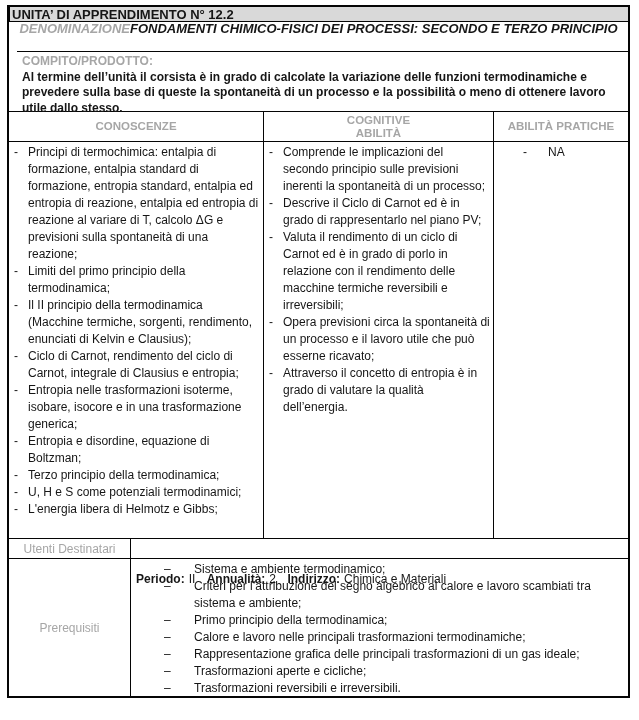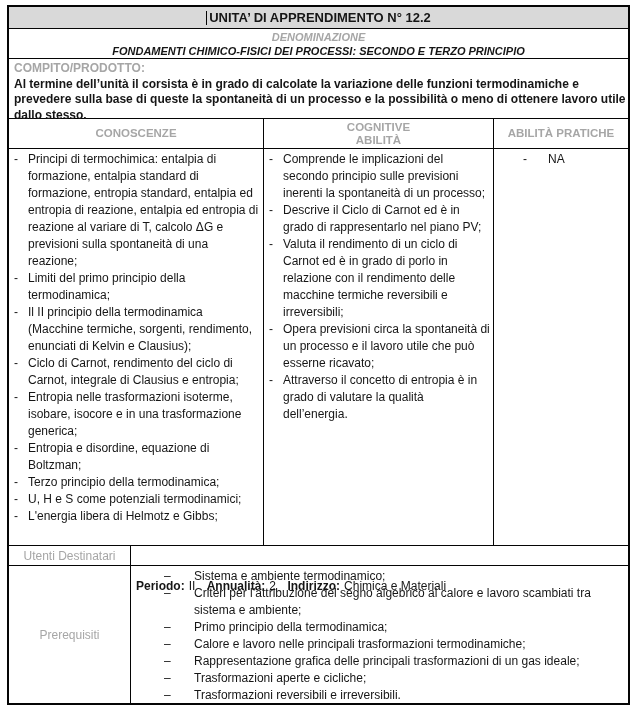--- a/index.html
+++ b/index.html
@@ -8,7 +8,7 @@
   .row{border-top:1px solid var(--border,#050505);box-sizing:border-box;}
   .row:first-child{border-top:none;}
 
-  .title-row{height:21px;background:var(--header-bg,#d9d9d9);display:flex;align-items:center;justify-content:center;
+  .title-row{height:14px;background:var(--header-bg,#d9d9d9);display:flex;align-items:center;justify-content:flex-start;
     font-weight:bold;font-size:13px;}
   .cursor{display:inline-block;width:1px;height:14px;background:#050505;margin-right:2px;}
 

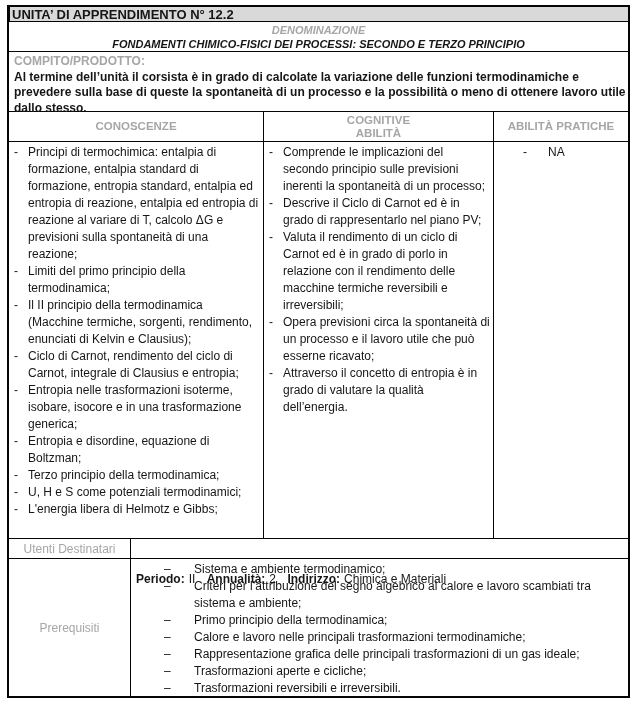--- a/index.html
+++ b/index.html
@@ -12,8 +12,8 @@
     font-weight:bold;font-size:13px;}
   .cursor{display:inline-block;width:1px;height:14px;background:#050505;margin-right:2px;}
 
-  .denom-row{height:30px;display:flex;flex-direction:column;justify-content:center;text-align:center;
-    font-weight:bold;font-style:italic;font-size:11px;line-height:14px;}
+  .denom-row{height:30px;display:flex;justify-content:center;text-align:center;
+    font-weight:bold;font-style:italic;font-size:13px;line-height:14px;}
   .denom-label{color:var(--muted,#a6a6a6);}
 
   .compito-row{height:60px;padding:2px 2px 0 5px;font-weight:bold;font-size:12px;line-height:15.5px;}

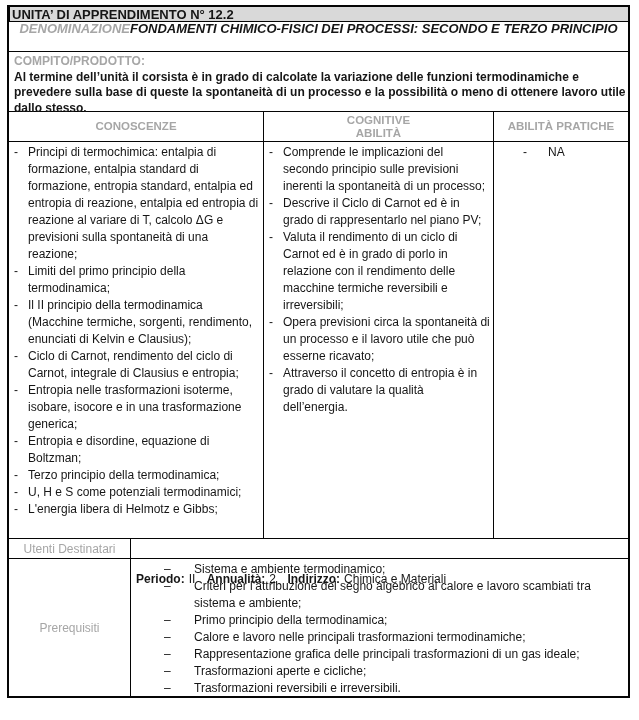--- a/index.html
+++ b/index.html
@@ -16,7 +16,7 @@
     font-weight:bold;font-style:italic;font-size:13px;line-height:14px;}
   .denom-label{color:var(--muted,#a6a6a6);}
 
-  .compito-row{height:60px;padding:2px 2px 0 5px;font-weight:bold;font-size:12px;line-height:15.5px;}
+  .compito-row{height:60px;padding:2px 2px 0 5px;font-weight:bold;font-size:12px;line-height:15.5px;margin-left:8px;}
   .compito-label{color:var(--muted,#a6a6a6);}
 
   .cols{display:flex;align-items:stretch;}

